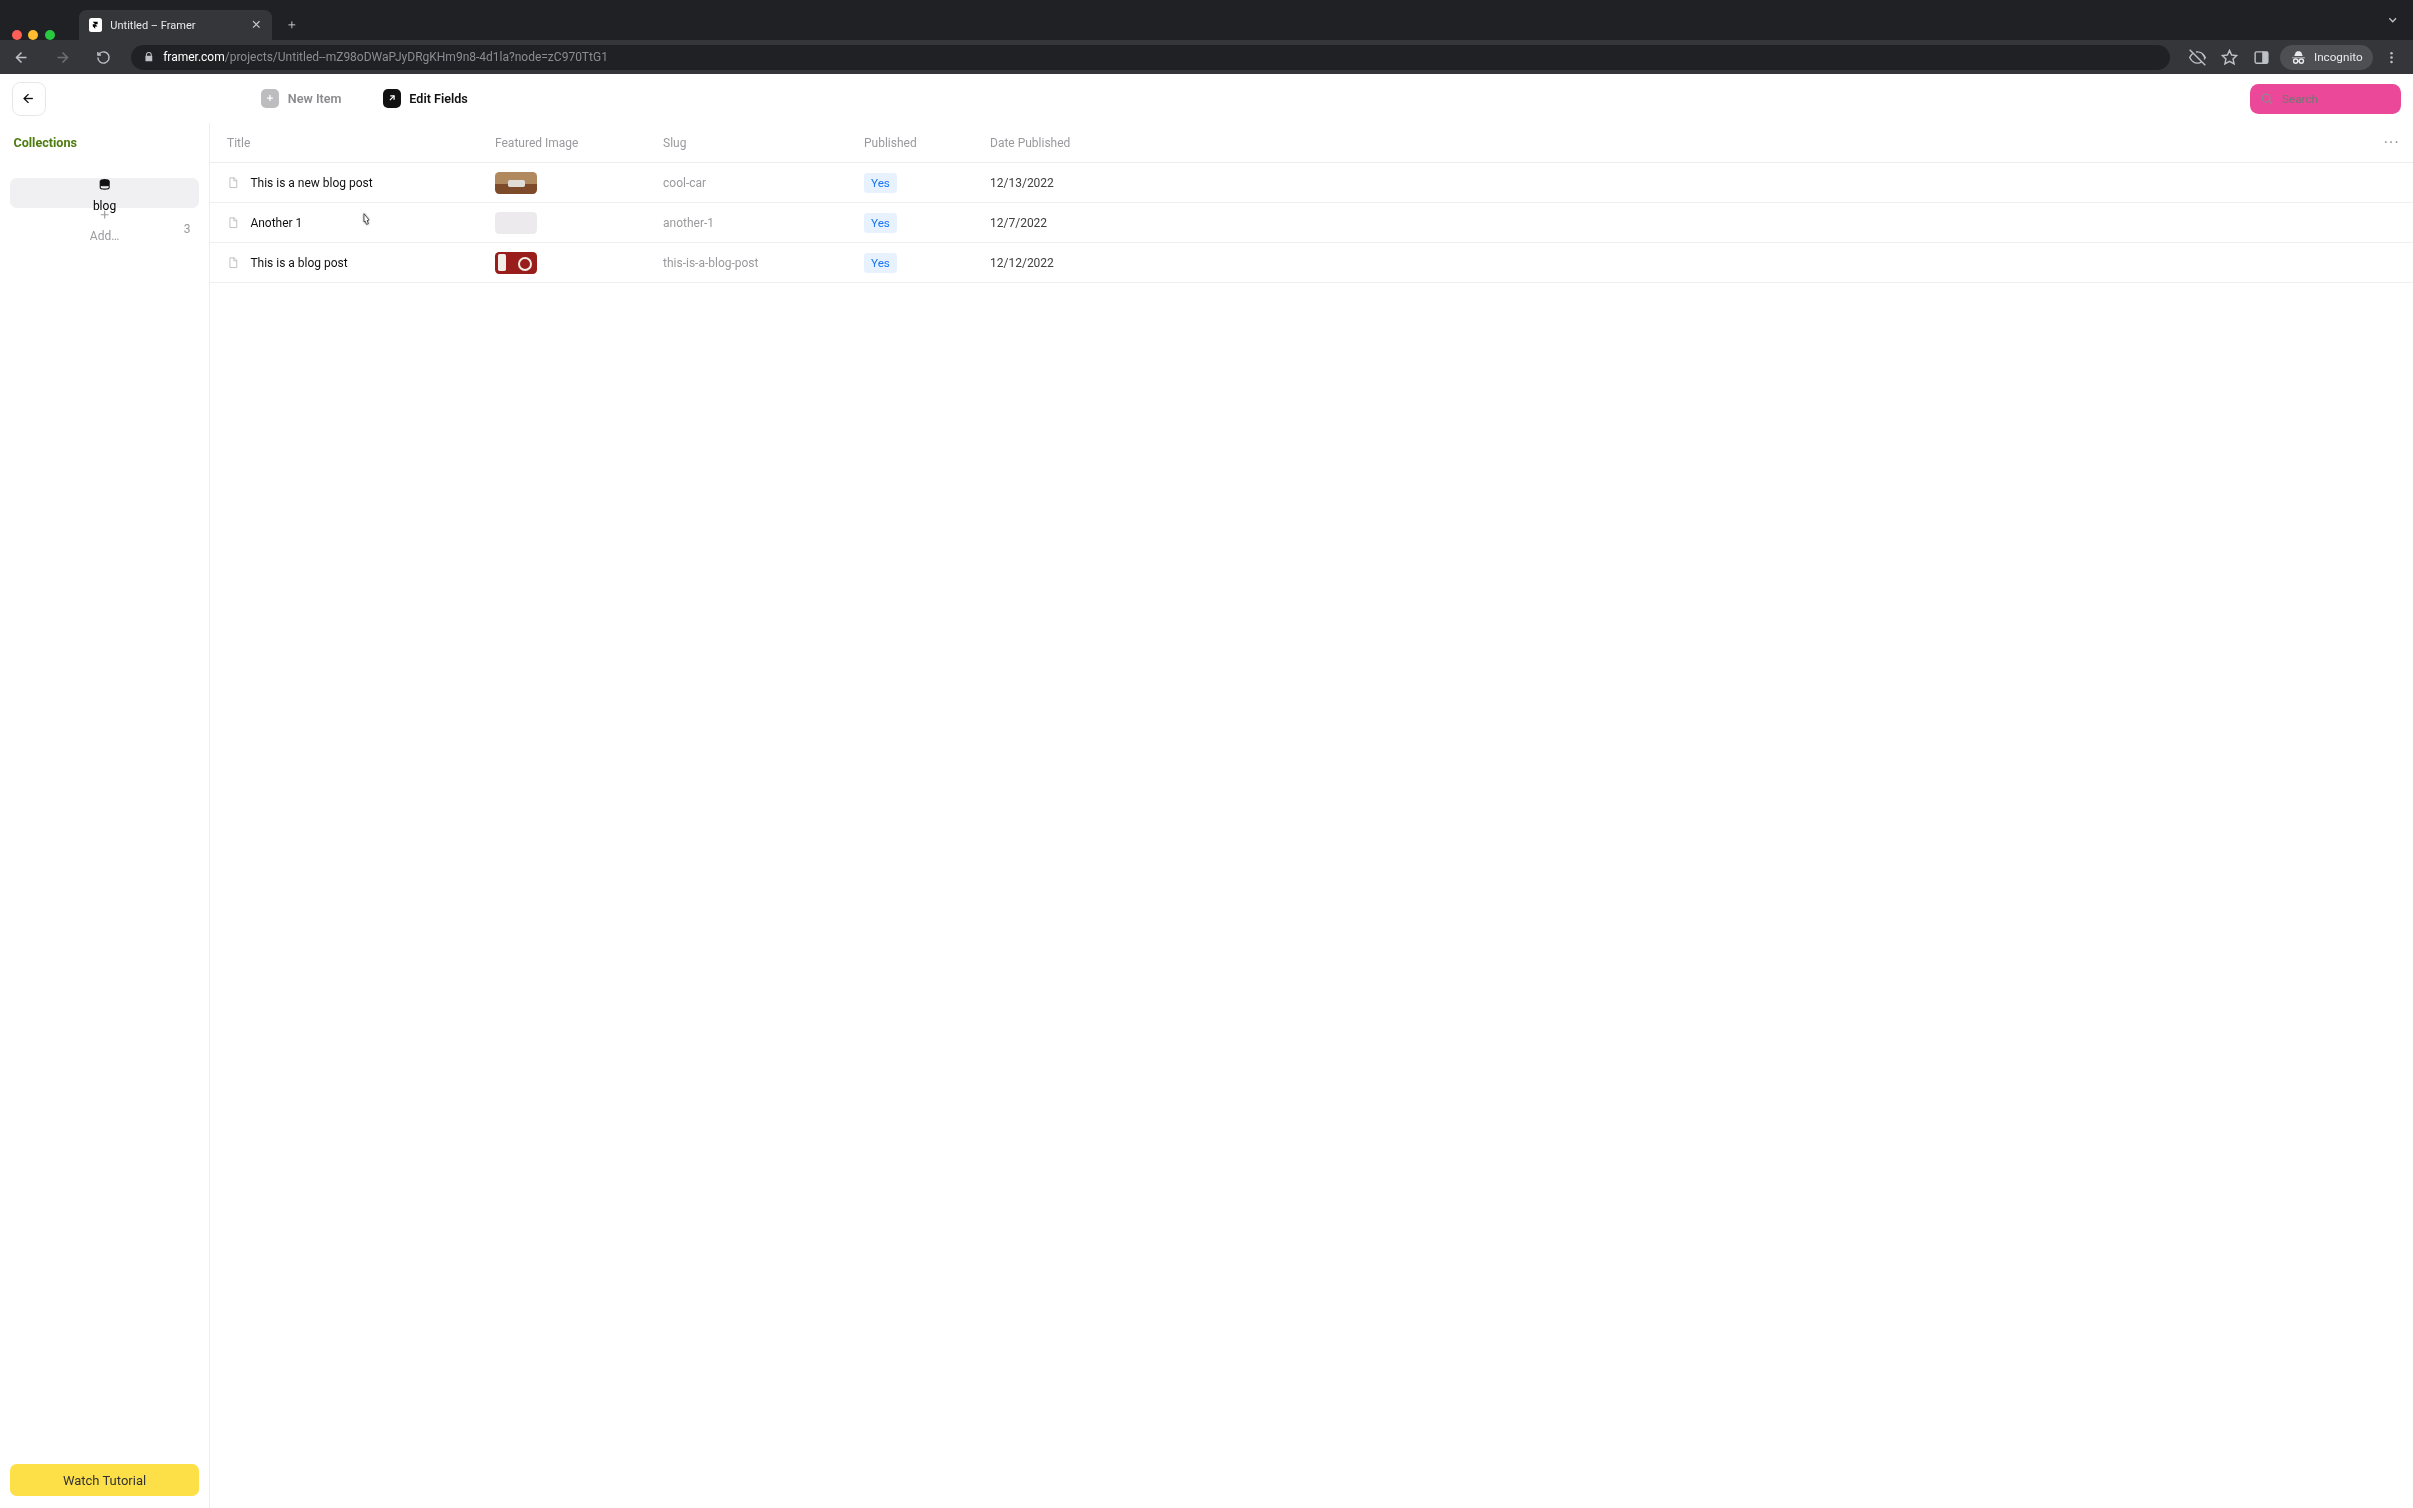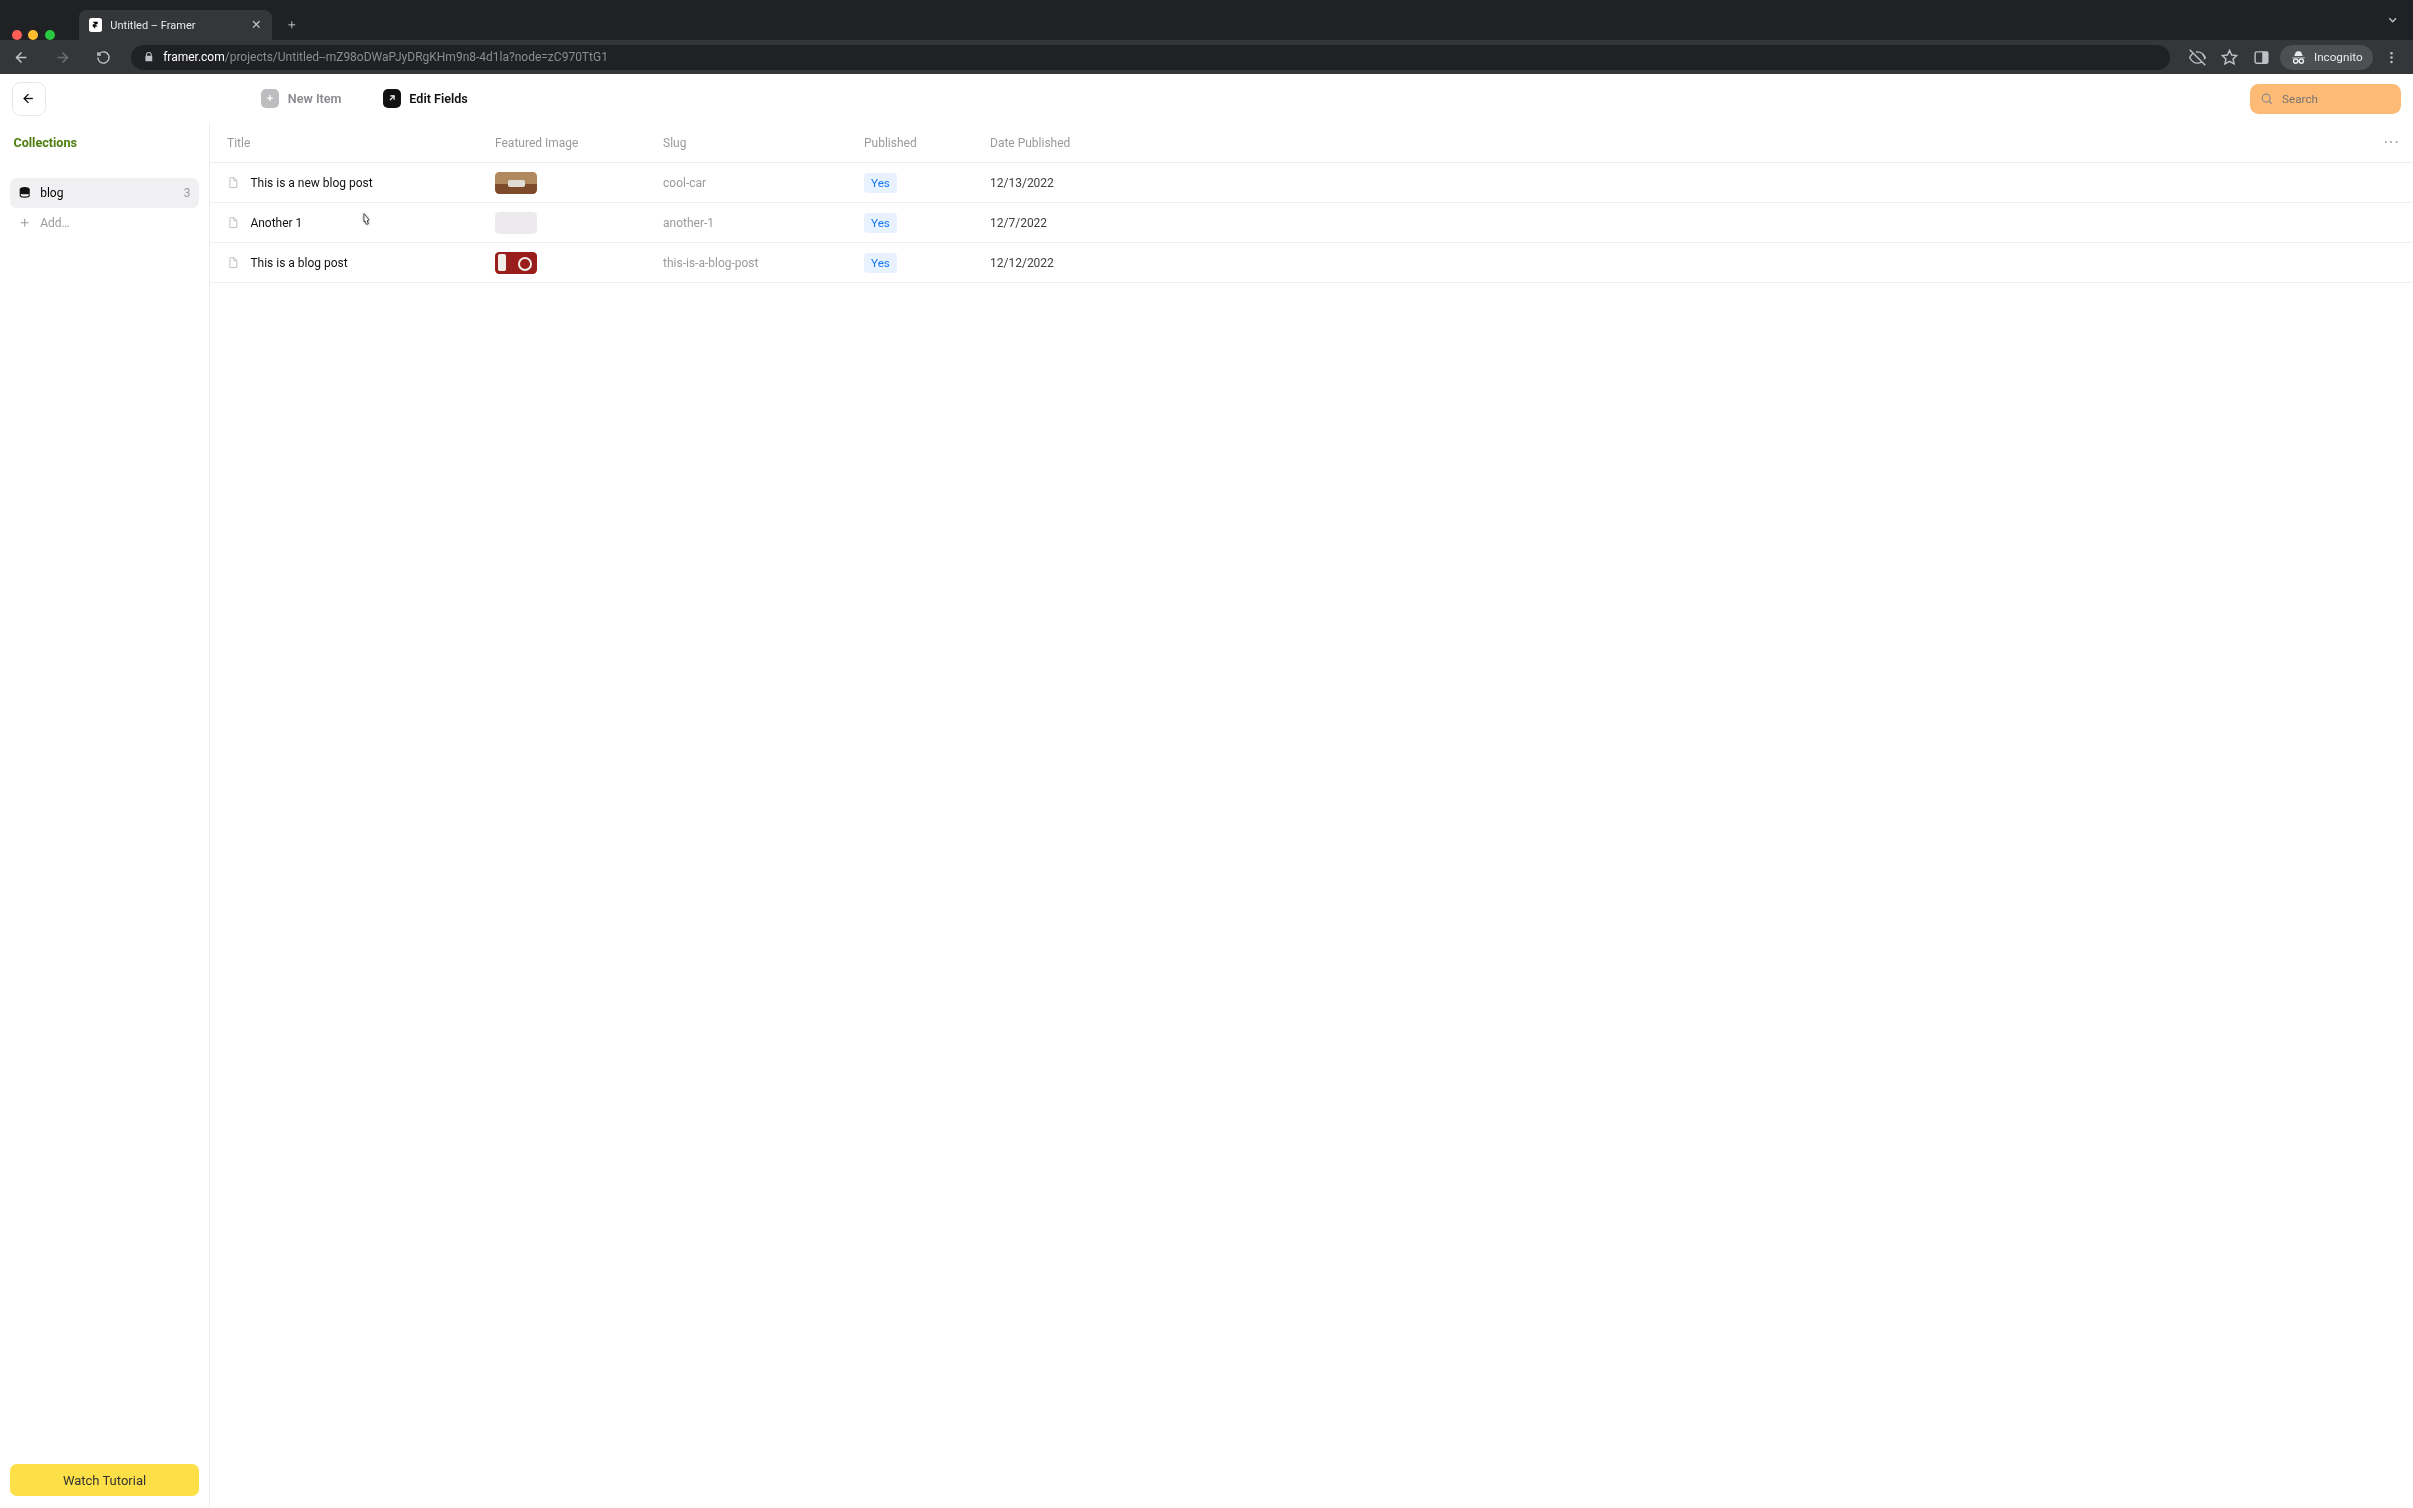--- a/index.html
+++ b/index.html
@@ -136,7 +136,7 @@
     .search-box {
       margin-left:auto;
       width: 151px; height: 30px;
-      background:#fdba74;
+      background:#ec4899;
       border-radius:8.4px;
       display:flex; align-items:center; gap:8.4px;
       padding:0 10px;

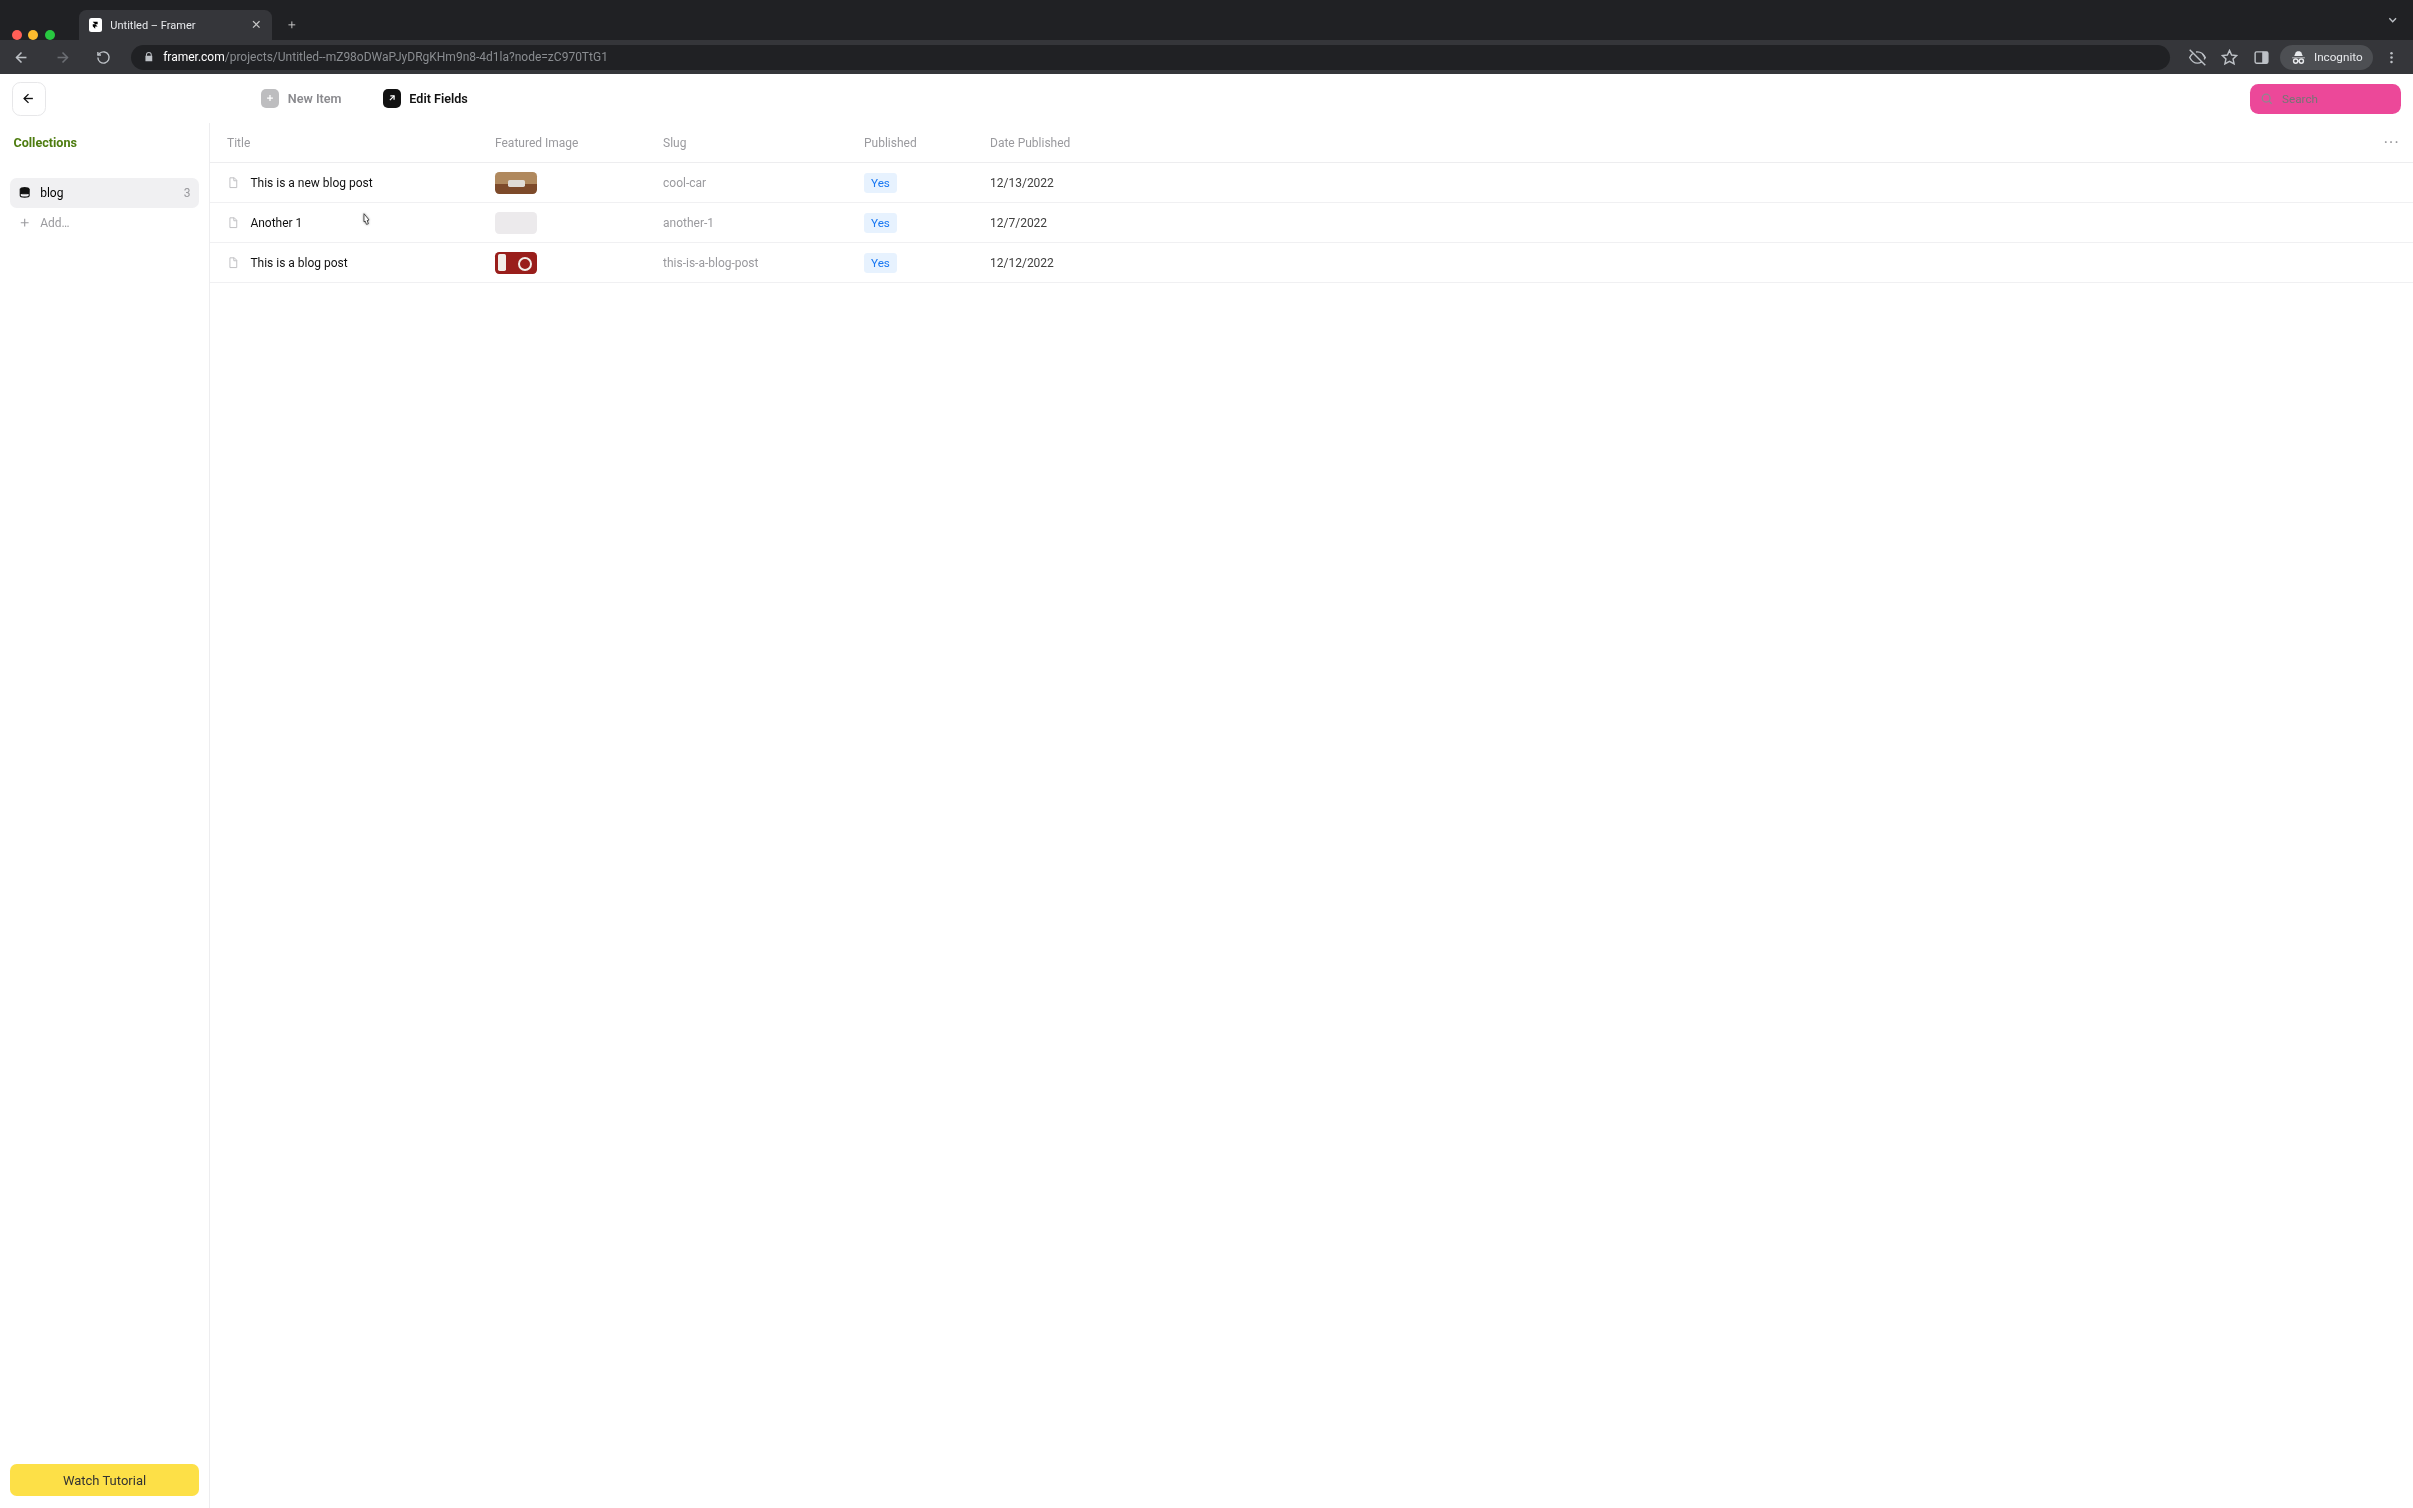--- a/index.html
+++ b/index.html
@@ -163,7 +163,7 @@
     .side-item {
       height:30px; border-radius:6.7px;
       display:flex; align-items:center; gap:8.4px;
-      padding:0 8.4px; font-size:12px;
+      padding:0 8.4px; font-size:12px;flex-direction:column;
     }
     .side-item.active { background:#f0f0f2; }
     .side-item .db-icon { color:#111; }

